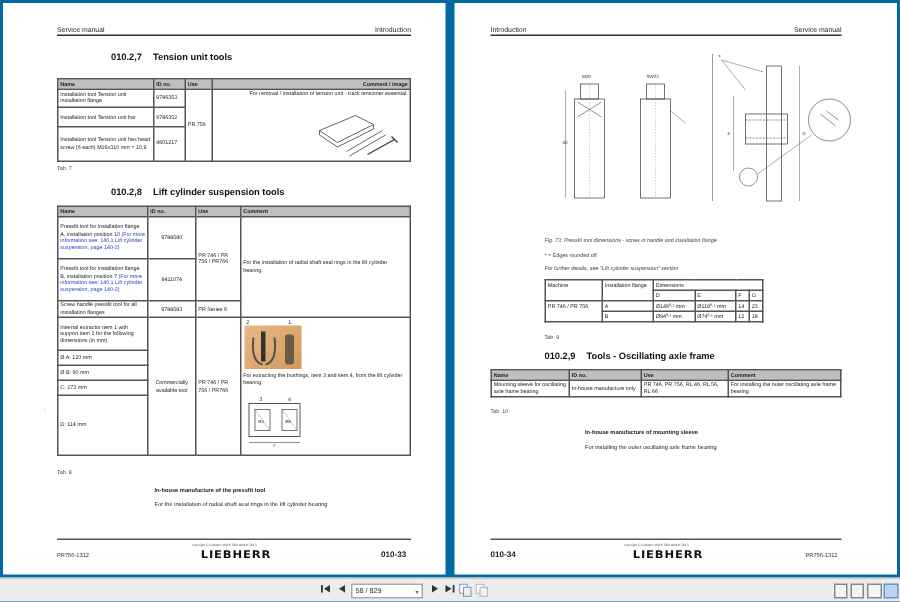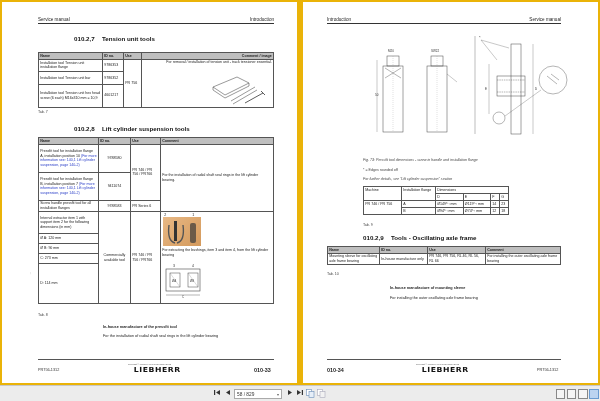--- a/index.html
+++ b/index.html
@@ -5,7 +5,7 @@
   * { box-sizing: border-box; margin: 0; padding: 0; }
   html, body { width: 600px; height: 401px; overflow: hidden; }
   body { background: #a3a3a3; font-family: "Liberation Sans", sans-serif; position: relative; }
-  .viewer { position: absolute; left: 0; top: 0; width: 600px; height: 395px; background: #eab308; }
+  .viewer { position: absolute; left: 0; top: 0; width: 600px; height: 395px; background: #0369a1; }
   .page { position: absolute; top: 2px; background: #fff; height: 381px; }
   .page-left { left: 2px; width: 295px; }
   .page-right { left: 303px; width: 295px; }

